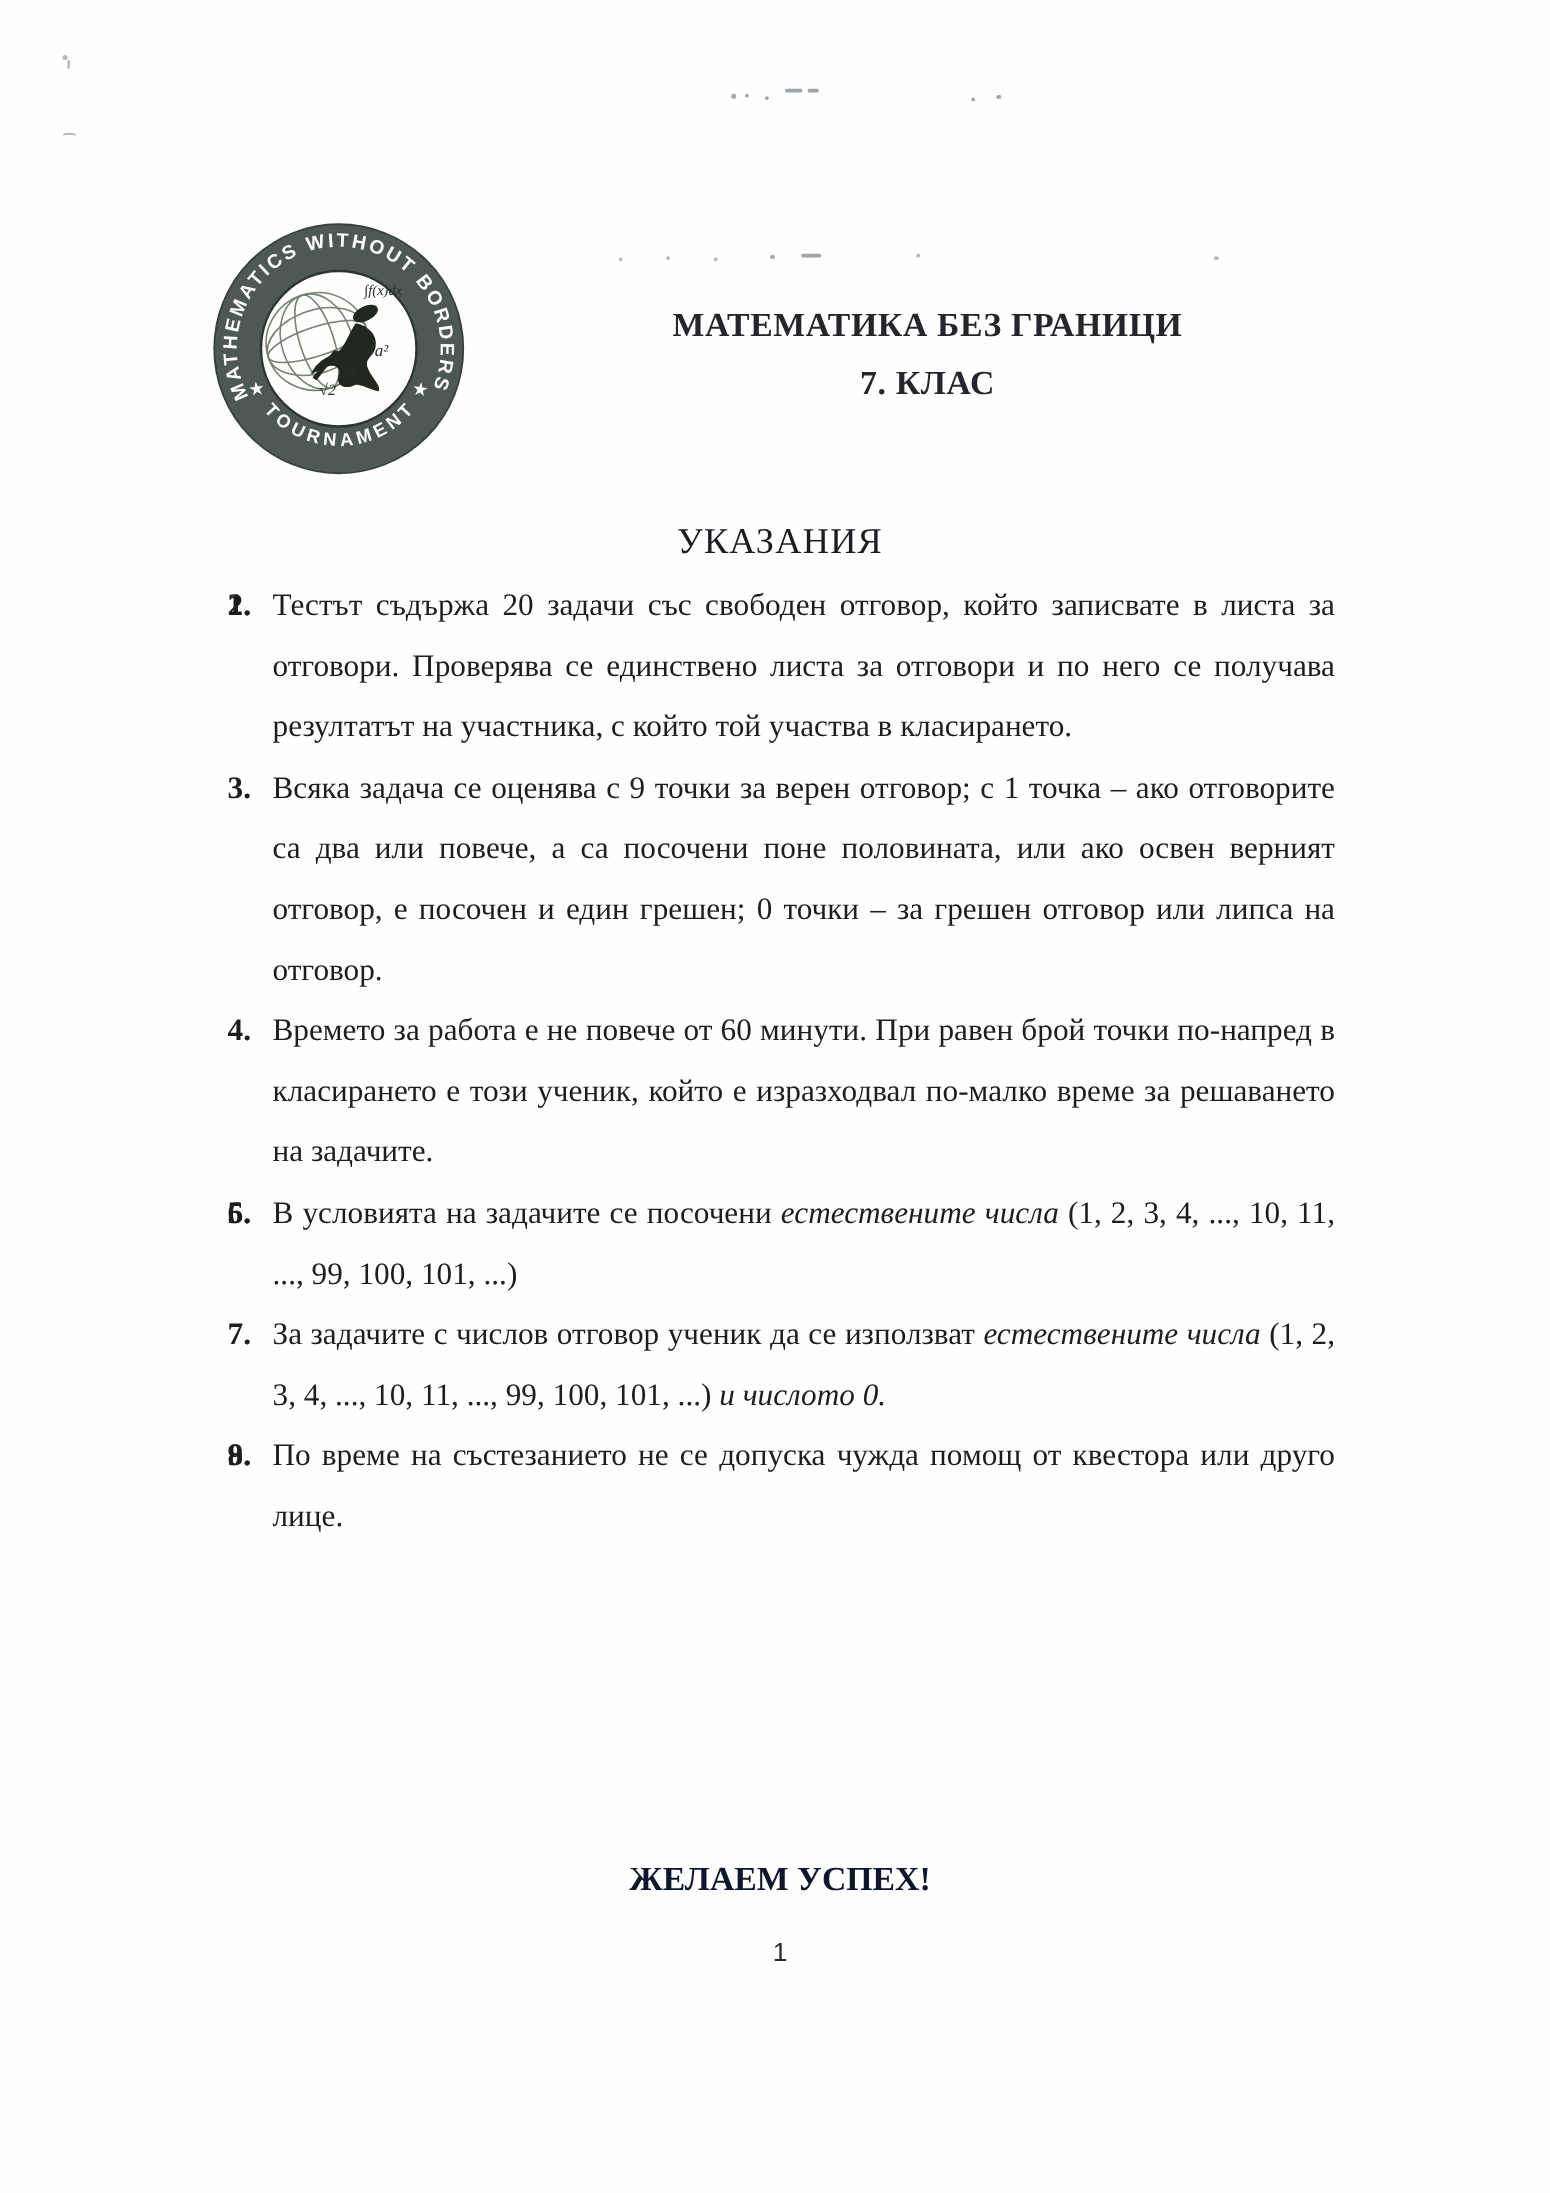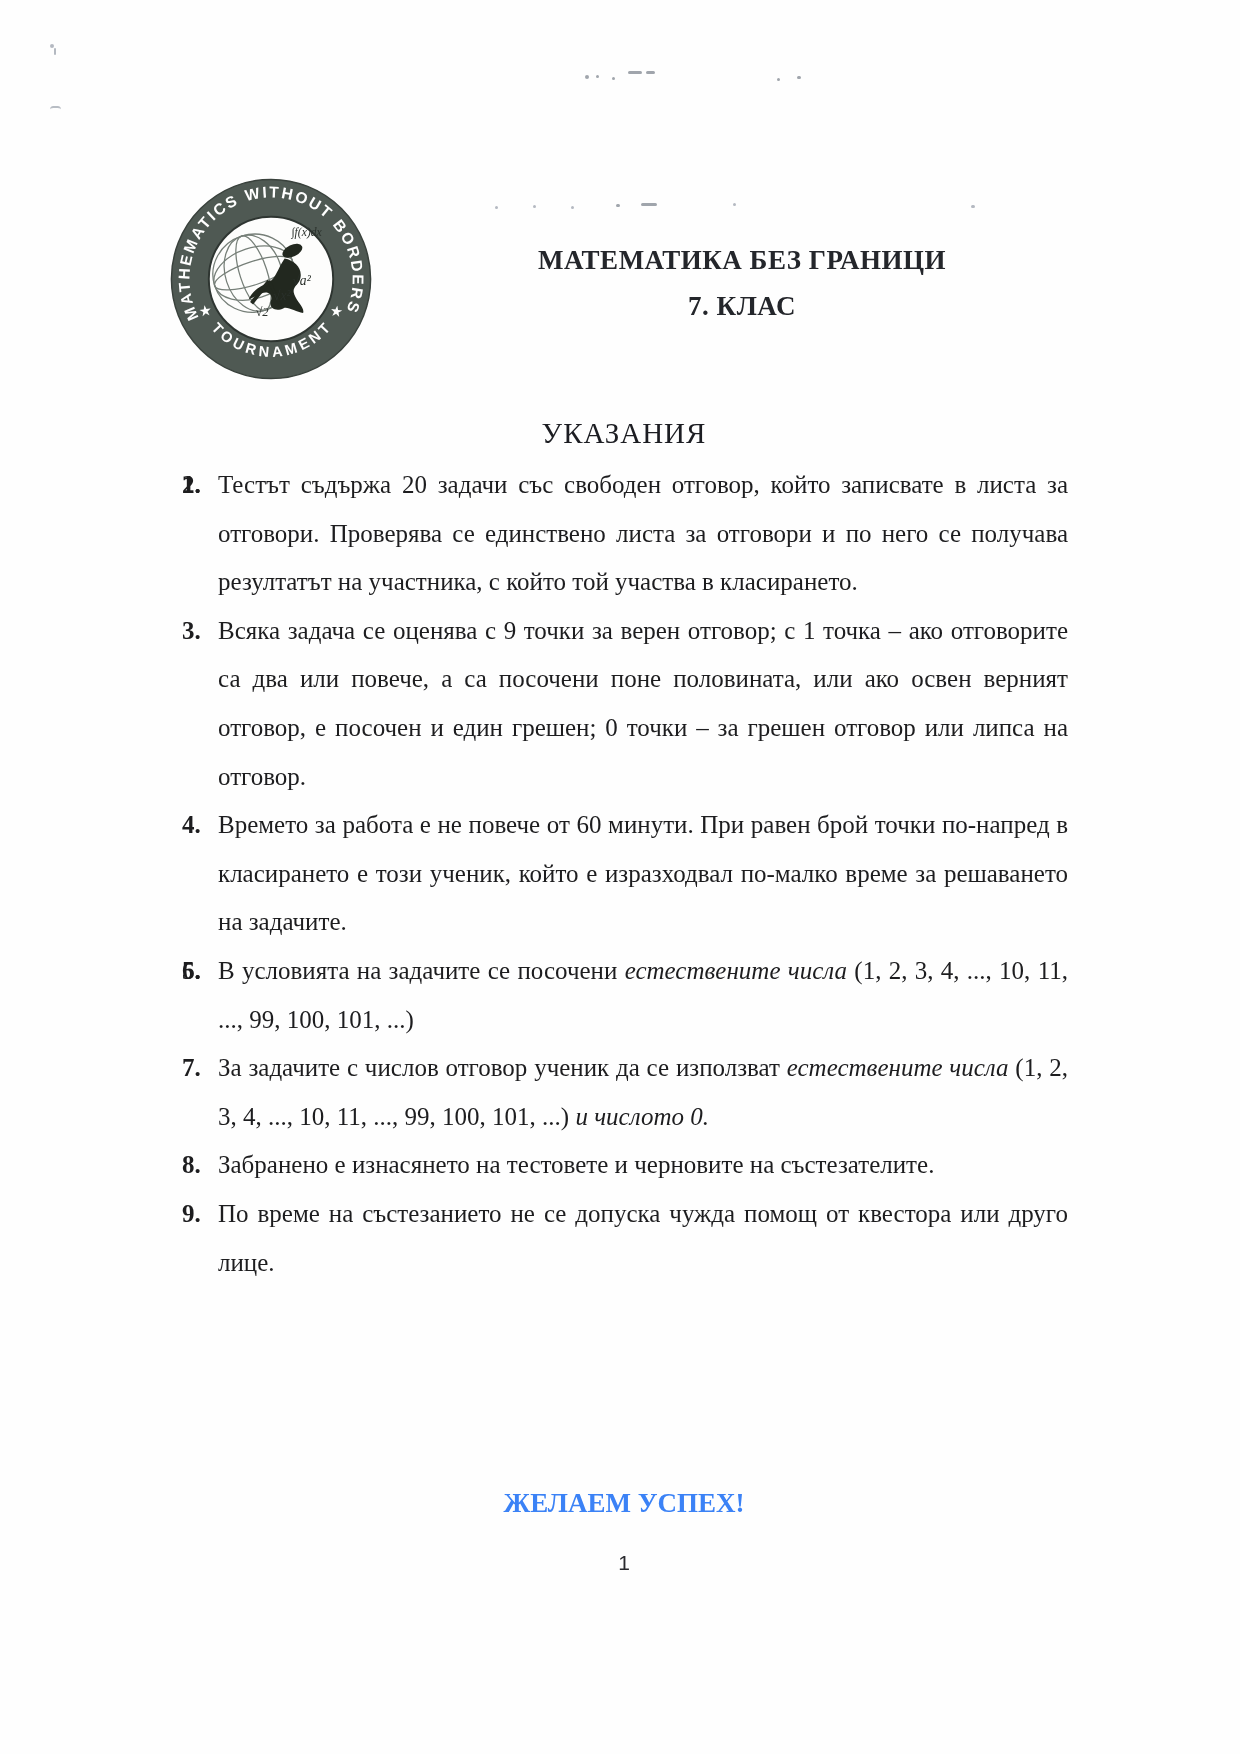--- a/index.html
+++ b/index.html
@@ -135,7 +135,7 @@
       <li><span class="num">5.</span></li>
       <li><span class="num">6.</span><span><span>В условията на задачите се посочени </span><i>естествените числа</i><span> (1, 2, 3, 4, ..., 10, 11, ..., 99, 100, 101, ...)</span></span></li>
       <li><span class="num">7.</span><span><span>За задачите с числов отговор ученик да се използват </span><i>естествените числа</i><span> (1, 2, 3, 4, ..., 10, 11, ..., 99, 100, 101, ...) </span><i>и числото 0.</i></span></li>
-      <li><span class="num">8.</span><span><span>Забранено е изнасянето на тестовете и черновите на състезателите.</span></span></li>
+      <li><span class="num">8.</span></li>
       <li><span class="num">9.</span><span><span>По време на състезанието не се допуска чужда помощ от квестора или друго лице.</span></span></li>
     </ol>
 

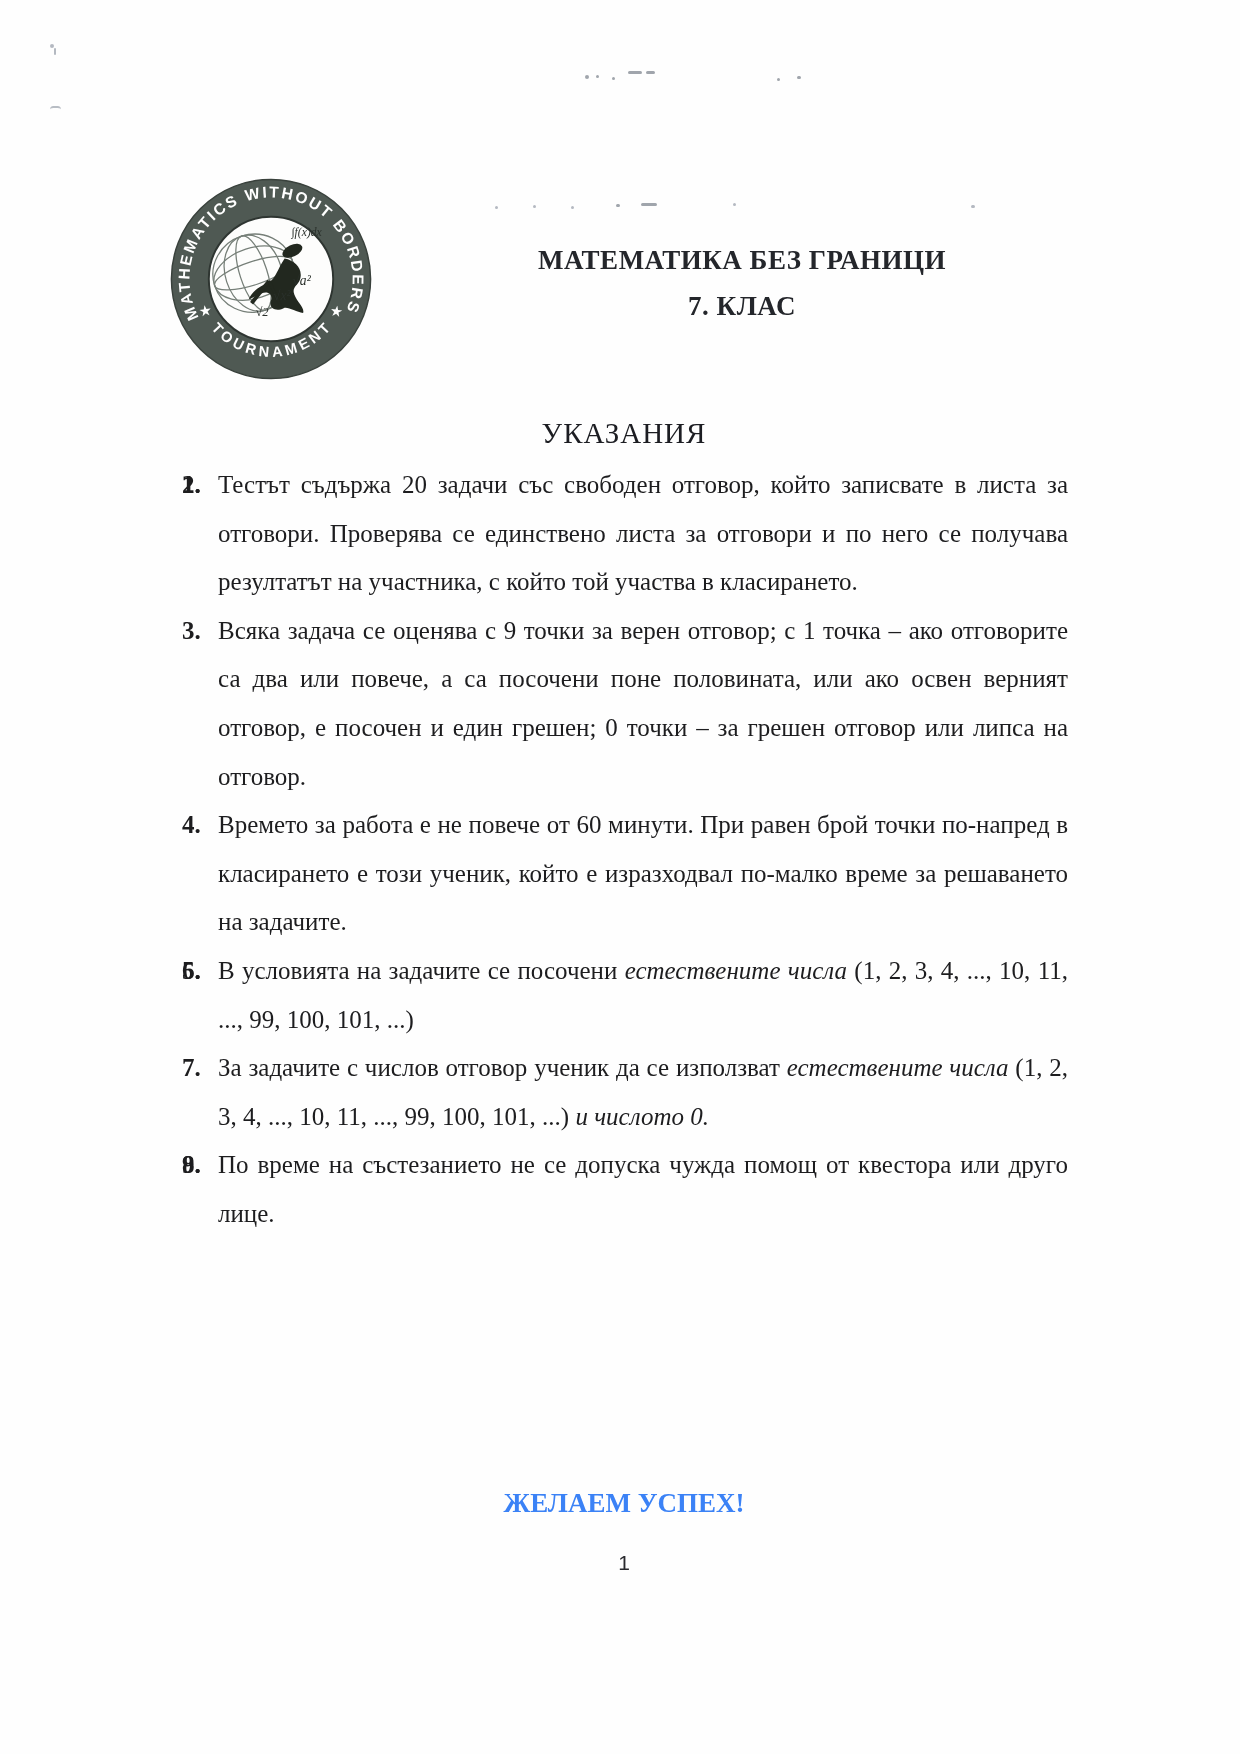--- a/index.html
+++ b/index.html
@@ -50,7 +50,7 @@
   
   .wish{
     position:absolute;left:180px;top:1488px;width:888px;
-    text-align:center;font-weight:bold;font-size:27px;color:#3b82f6;
+    text-align:center;font-weight:bold;font-size:27px;color:#0f172a;
   }
   .page-number{
     position:absolute;left:180px;top:1551px;width:888px;

